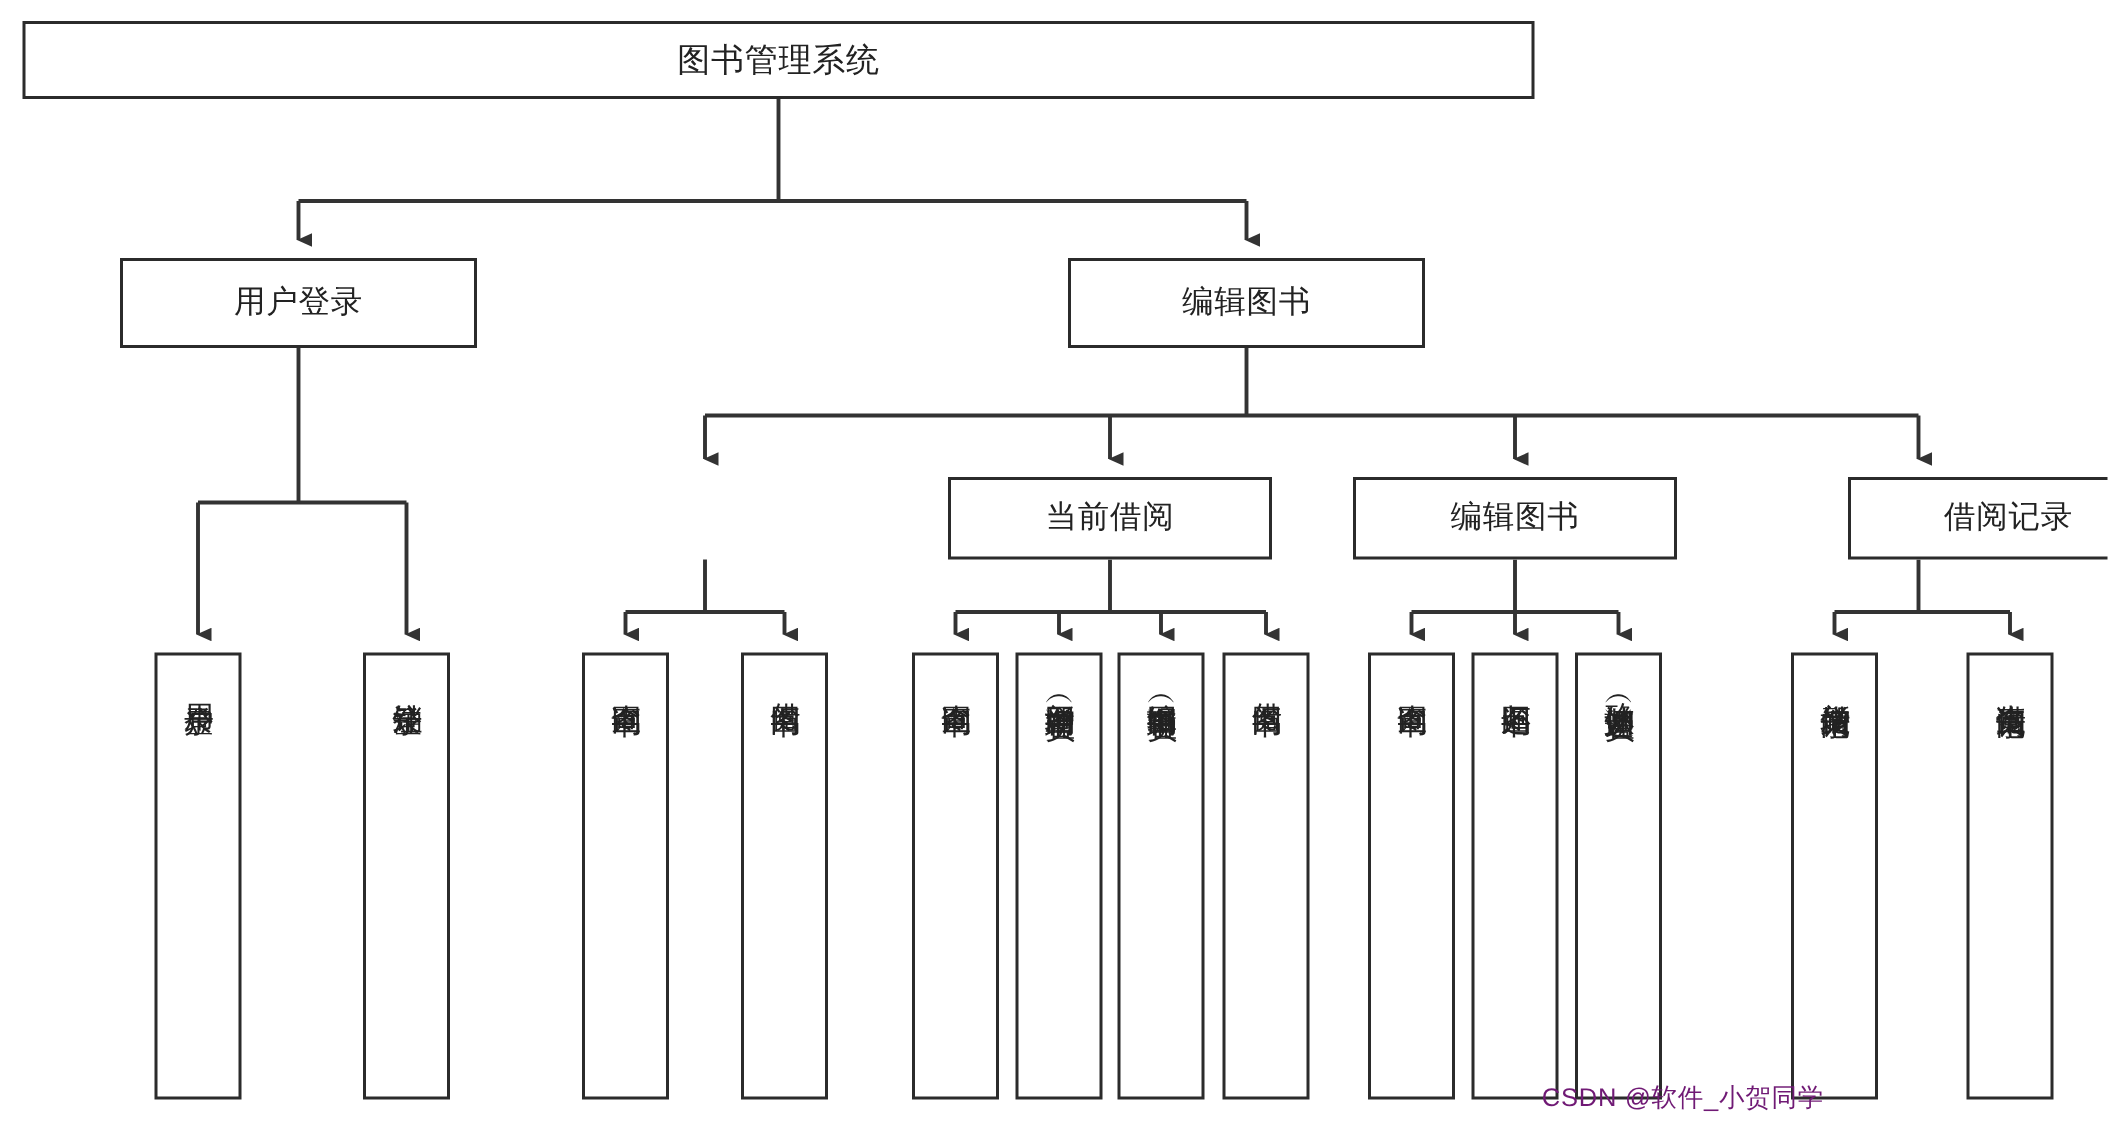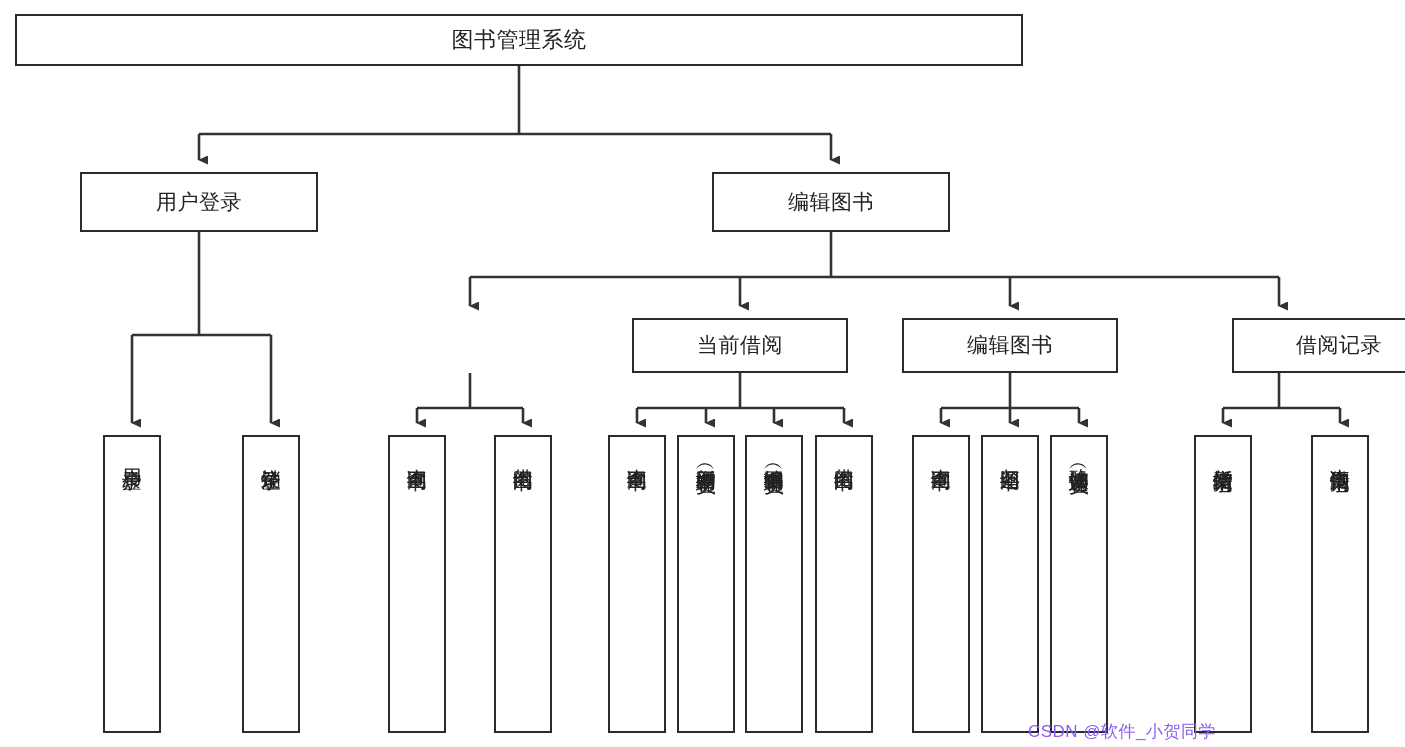--- a/index.html
+++ b/index.html
@@ -54,7 +54,7 @@
     right:8px;
     bottom:4px;
     font-size:17px;
-    color:#8b5cf6;
+    color:#701a75;
     letter-spacing:0.5px;
     white-space:nowrap;
     pointer-events:none;

